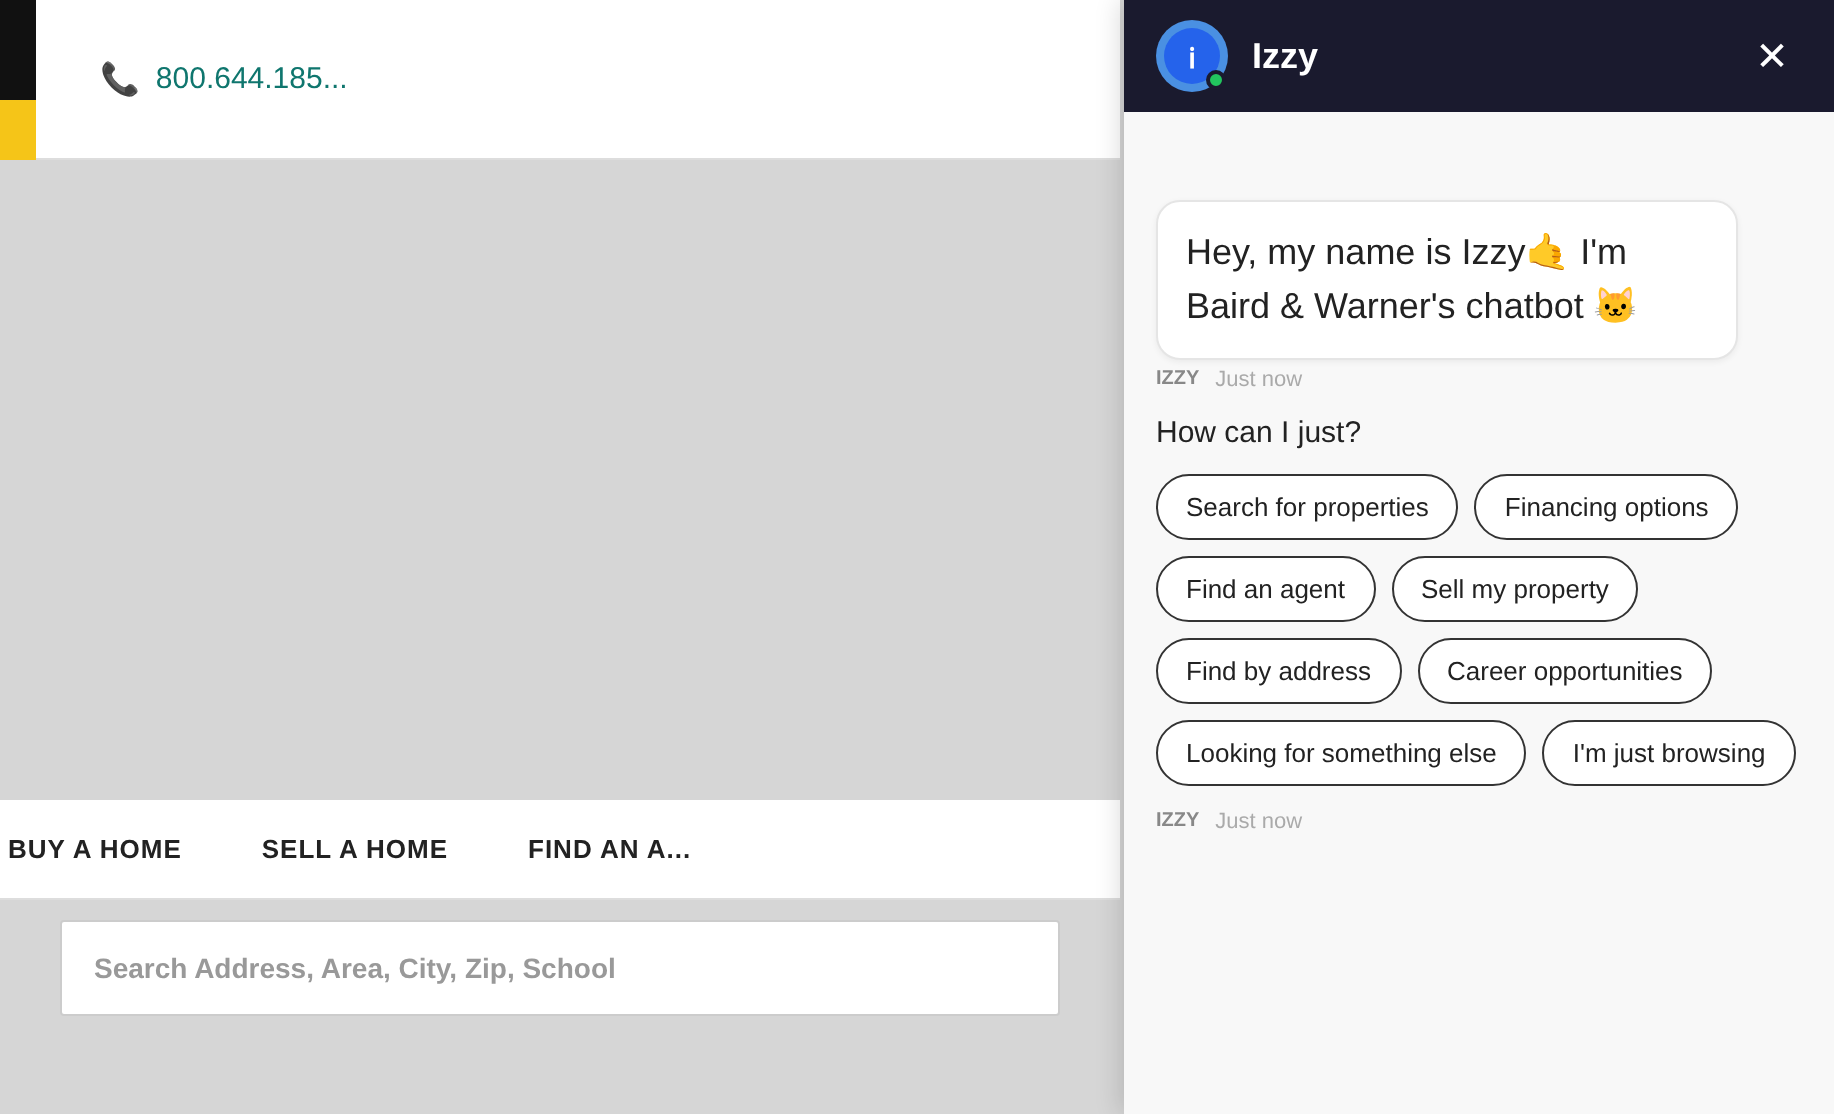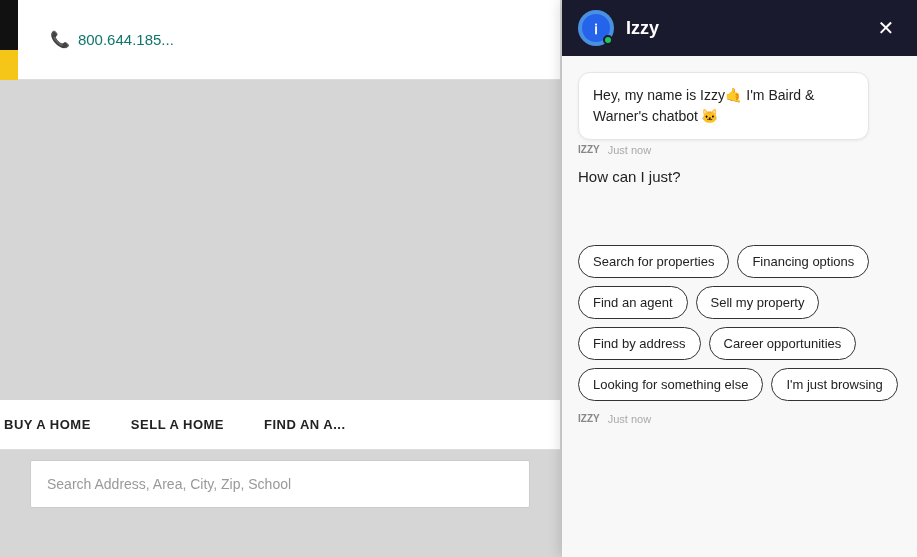--- a/index.html
+++ b/index.html
@@ -210,11 +210,12 @@
       border: 1px solid #e5e5e5;
       border-radius: 12px;
       padding: 12px 14px;
-      font-size: 14px;
+      font-size: 18px;
       color: #222;
       line-height: 1.5;
       max-width: 90%;
       box-shadow: 0 1px 3px rgba(0,0,0,0.06);
+      margin-top: 28px;
     }
 
     .chat-meta {

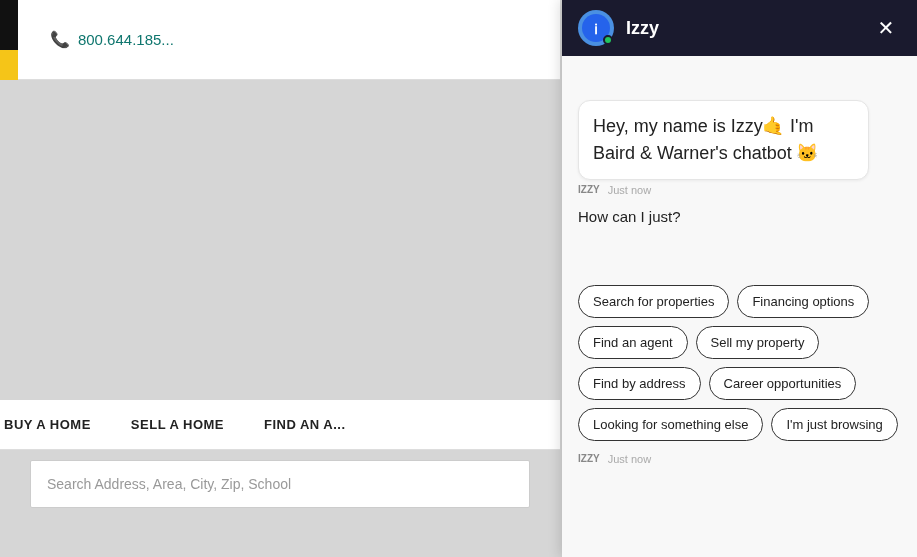--- a/index.html
+++ b/index.html
@@ -243,7 +243,6 @@
       display: flex;
       flex-wrap: wrap;
       gap: 8px;
-      margin-top: 48px;
     }
 
     .chat-option-btn {

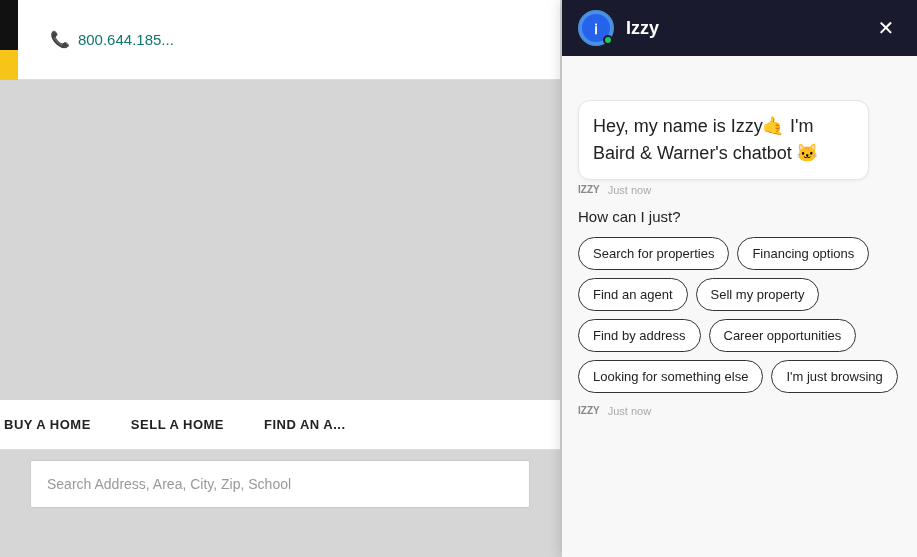--- a/index.html
+++ b/index.html
@@ -109,6 +109,7 @@
       align-items: center;
       padding: 0 16px;
       z-index: 2;
+      font-weight: bold;
     }
 
     .search-placeholder {

